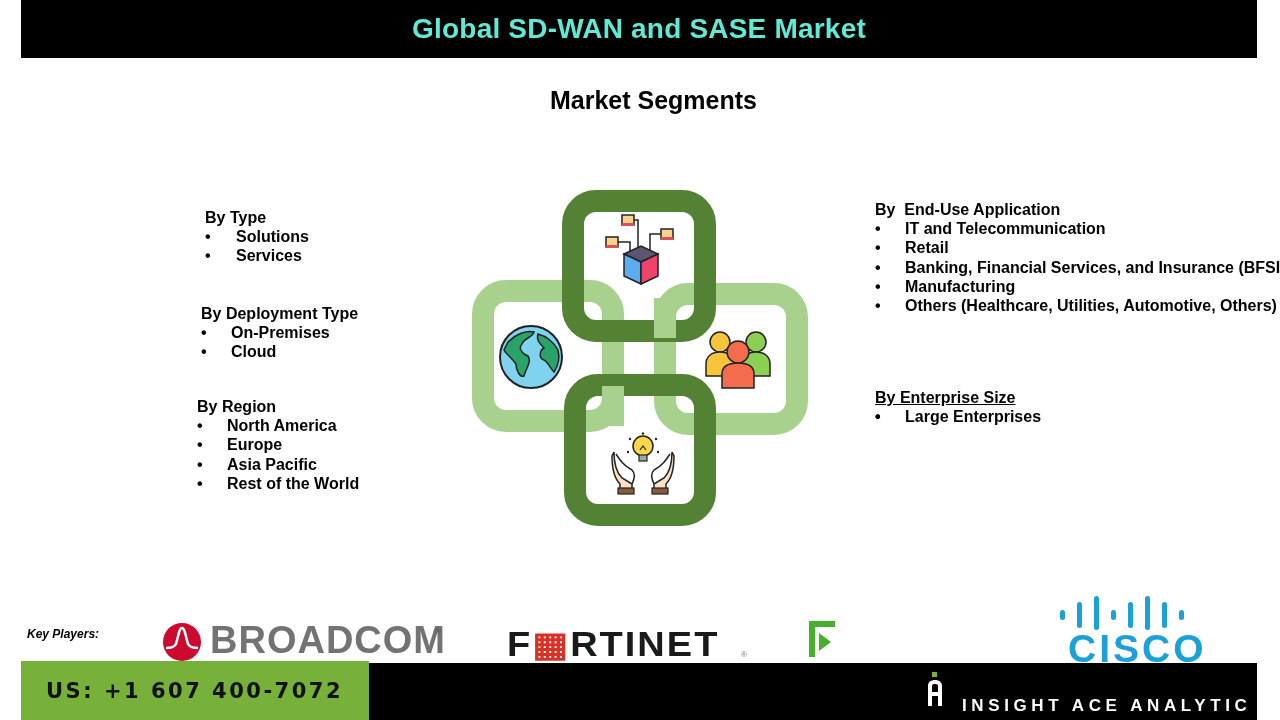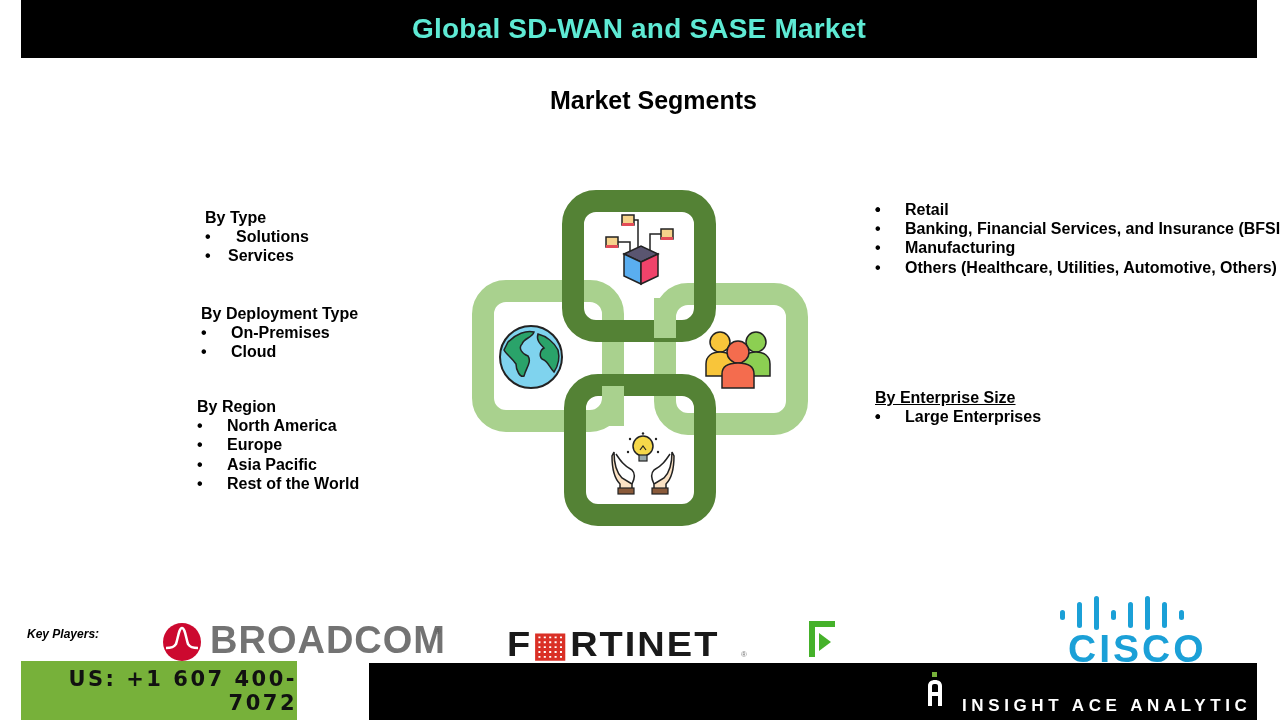--- a/index.html
+++ b/index.html
@@ -68,6 +68,7 @@
 </div>
 
 <div class="seg" style="left:875px; top:200px;">
+  <div class="seg-title">By  End-Use Application</div>
   <ul>
     <li><span class="bullet">•</span></li>
     <li><span class="bullet">•</span><span class="txt" style="margin-left:30px">Retail</span></li>

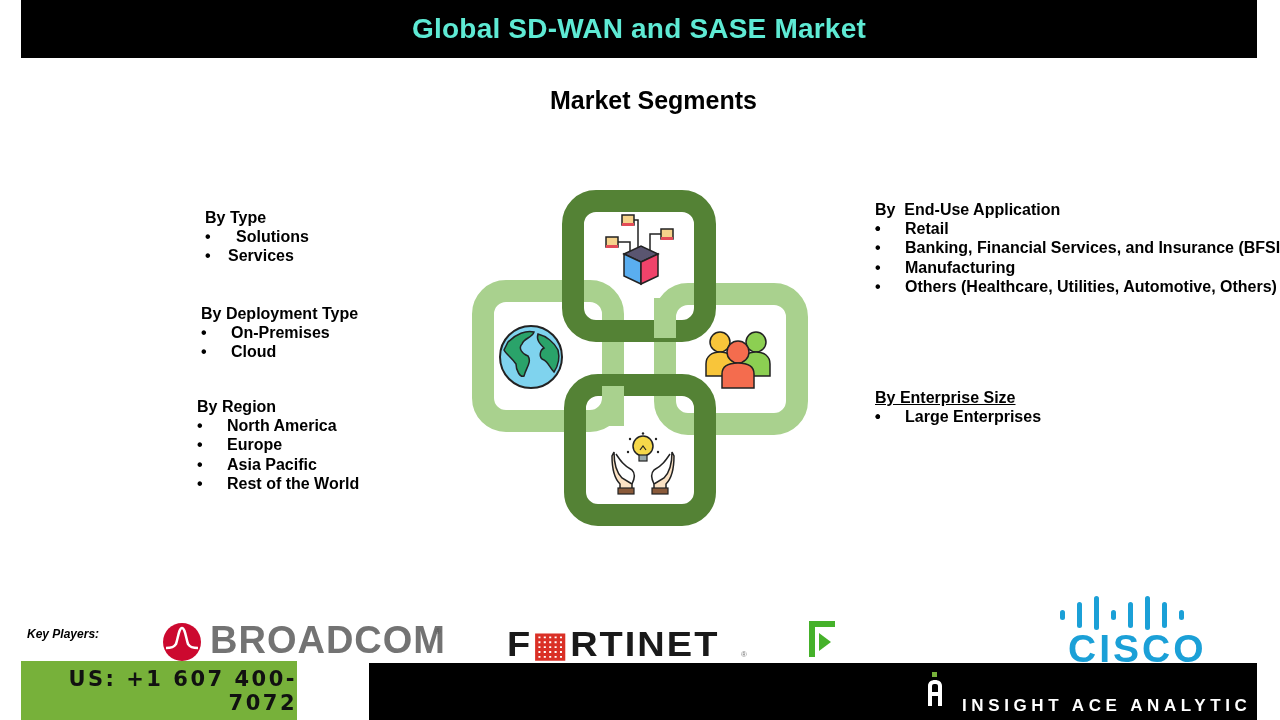--- a/index.html
+++ b/index.html
@@ -70,7 +70,7 @@
 <div class="seg" style="left:875px; top:200px;">
   <div class="seg-title">By  End-Use Application</div>
   <ul>
-    <li><span class="bullet">•</span></li>
+    <li><span class="bullet">•</span><span class="txt" style="margin-left:30px">IT and Telecommunication</span></li>
     <li><span class="bullet">•</span><span class="txt" style="margin-left:30px">Retail</span></li>
     <li><span class="bullet">•</span><span class="txt" style="margin-left:30px">Banking, Financial Services, and Insurance (BFSI</span></li>
     <li><span class="bullet">•</span><span class="txt" style="margin-left:30px">Manufacturing</span></li>

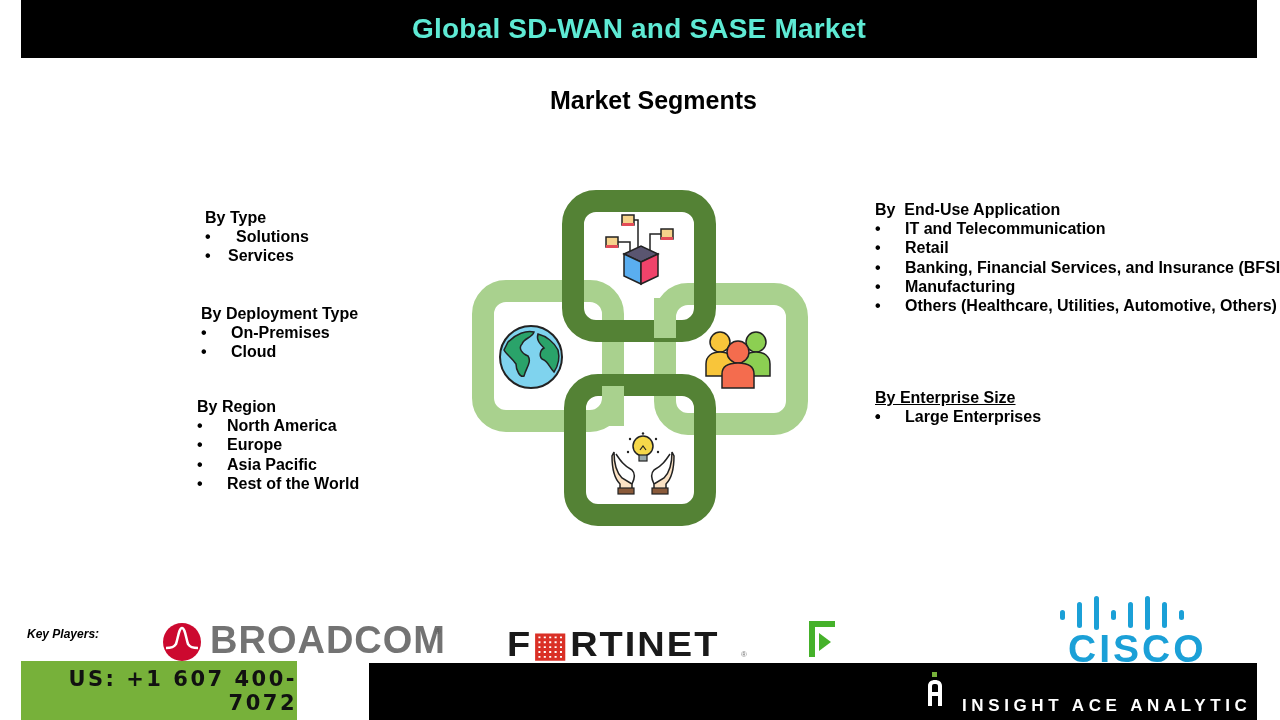--- a/index.html
+++ b/index.html
@@ -45,7 +45,7 @@
   <div class="seg-title">By Type</div>
   <ul>
     <li><span class="bullet">•</span><span class="txt" style="margin-left:31px">Solutions</span></li>
-    <li><span class="bullet">•</span><span class="txt" style="margin-left:23px">Services</span></li>
+    <li><span class="bullet">•</span><span class="txt" style="margin-left:31px">Services</span></li>
   </ul>
 </div>
 

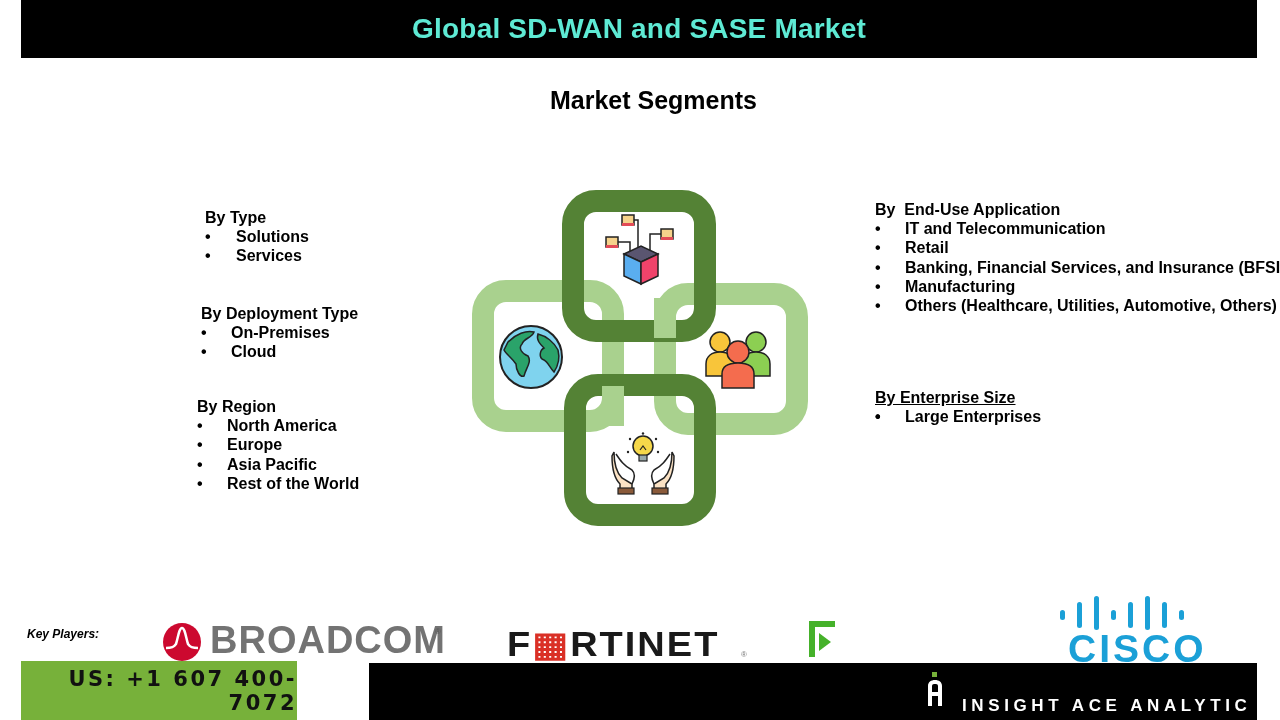--- a/index.html
+++ b/index.html
@@ -27,7 +27,7 @@
   .forcepoint-text { position:absolute; left:840px; top:628px; font-weight:bold; font-size:26px; color:#222; letter-spacing:0.5px;margin-top:48px; }
   .cisco-text { position:absolute; left:1068px; top:627px; font-weight:bold; font-size:39px; color:#1ba0d7; letter-spacing:3px; }
 
-  .footer-green { position:absolute; left:21px; top:661px; width:276px; height:59px; background:#77b13a; display:flex; align-items:center;text-align:right; }
+  .footer-green { position:absolute; left:21px; top:661px; width:348px; height:59px; background:#77b13a; display:flex; align-items:center;text-align:right; }
   .footer-phone { margin-left:25px; font-family:"DejaVu Sans", sans-serif; font-size:21px; letter-spacing:2.5px; color:#111; font-weight:bold; }
   .footer-black { position:absolute; left:369px; top:663px; width:888px; height:57px; background:#000; }
   .footer-brand { position:absolute; left:962px; top:696px; color:#fff; font-size:17px; letter-spacing:4.6px; font-weight:bold; }

